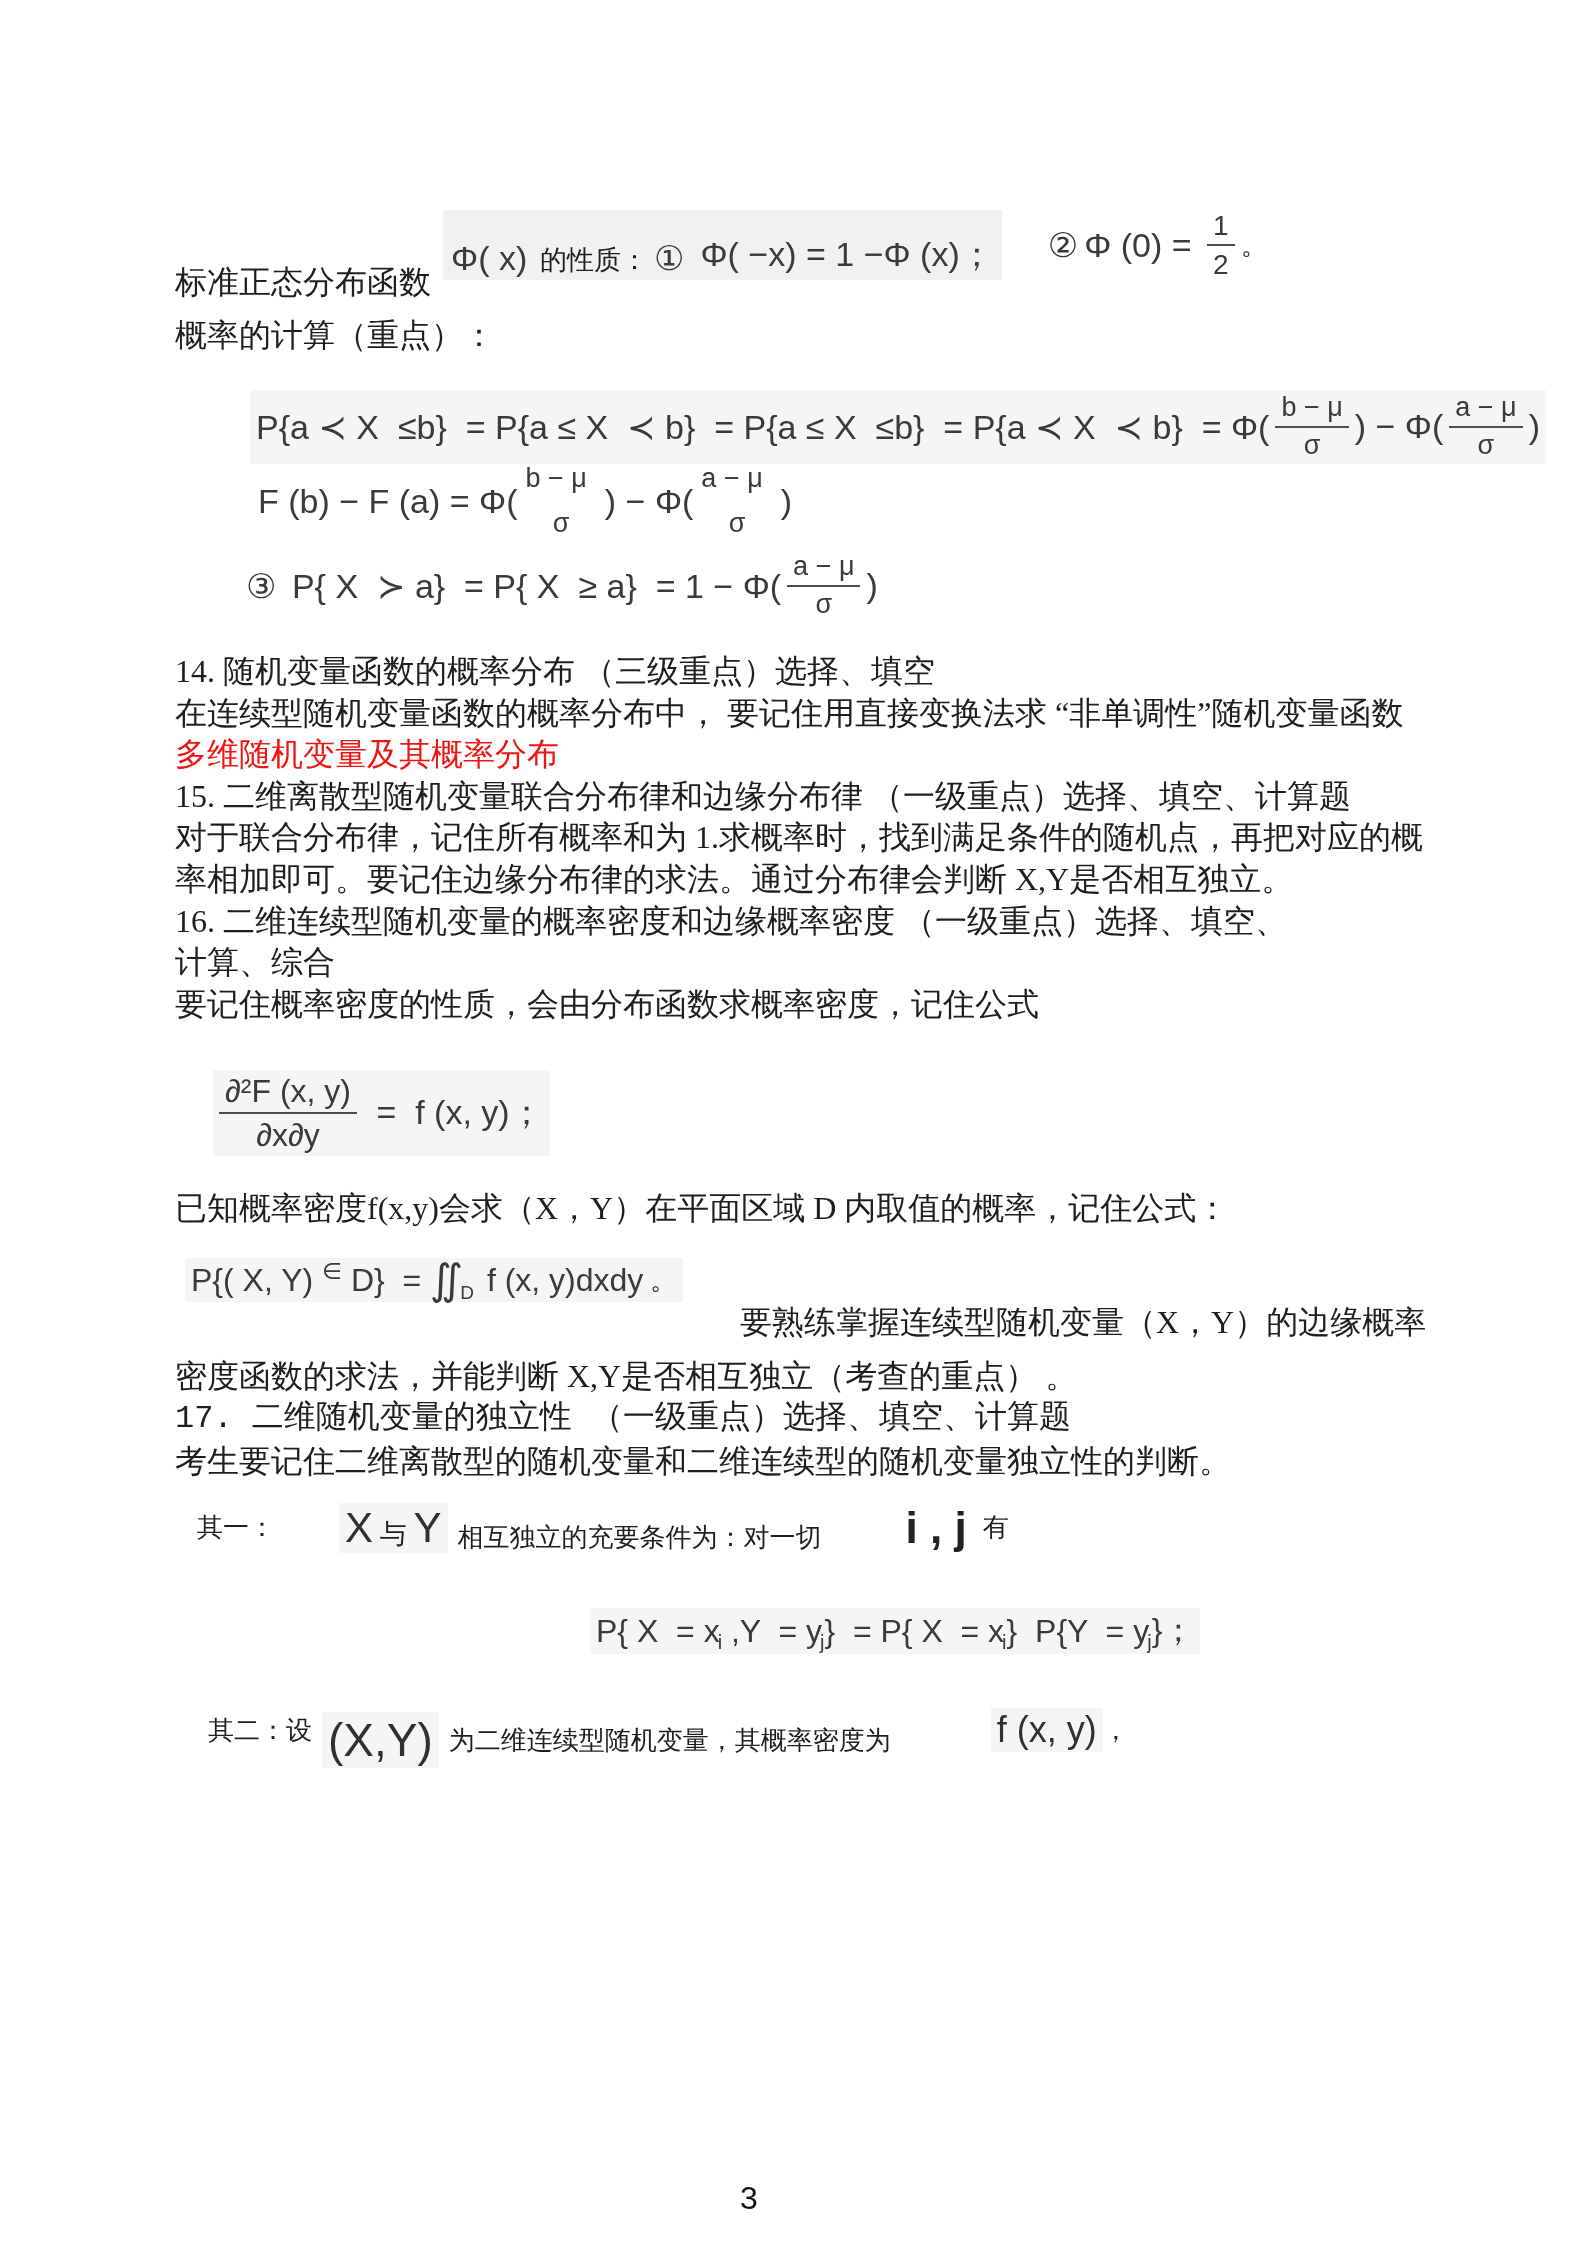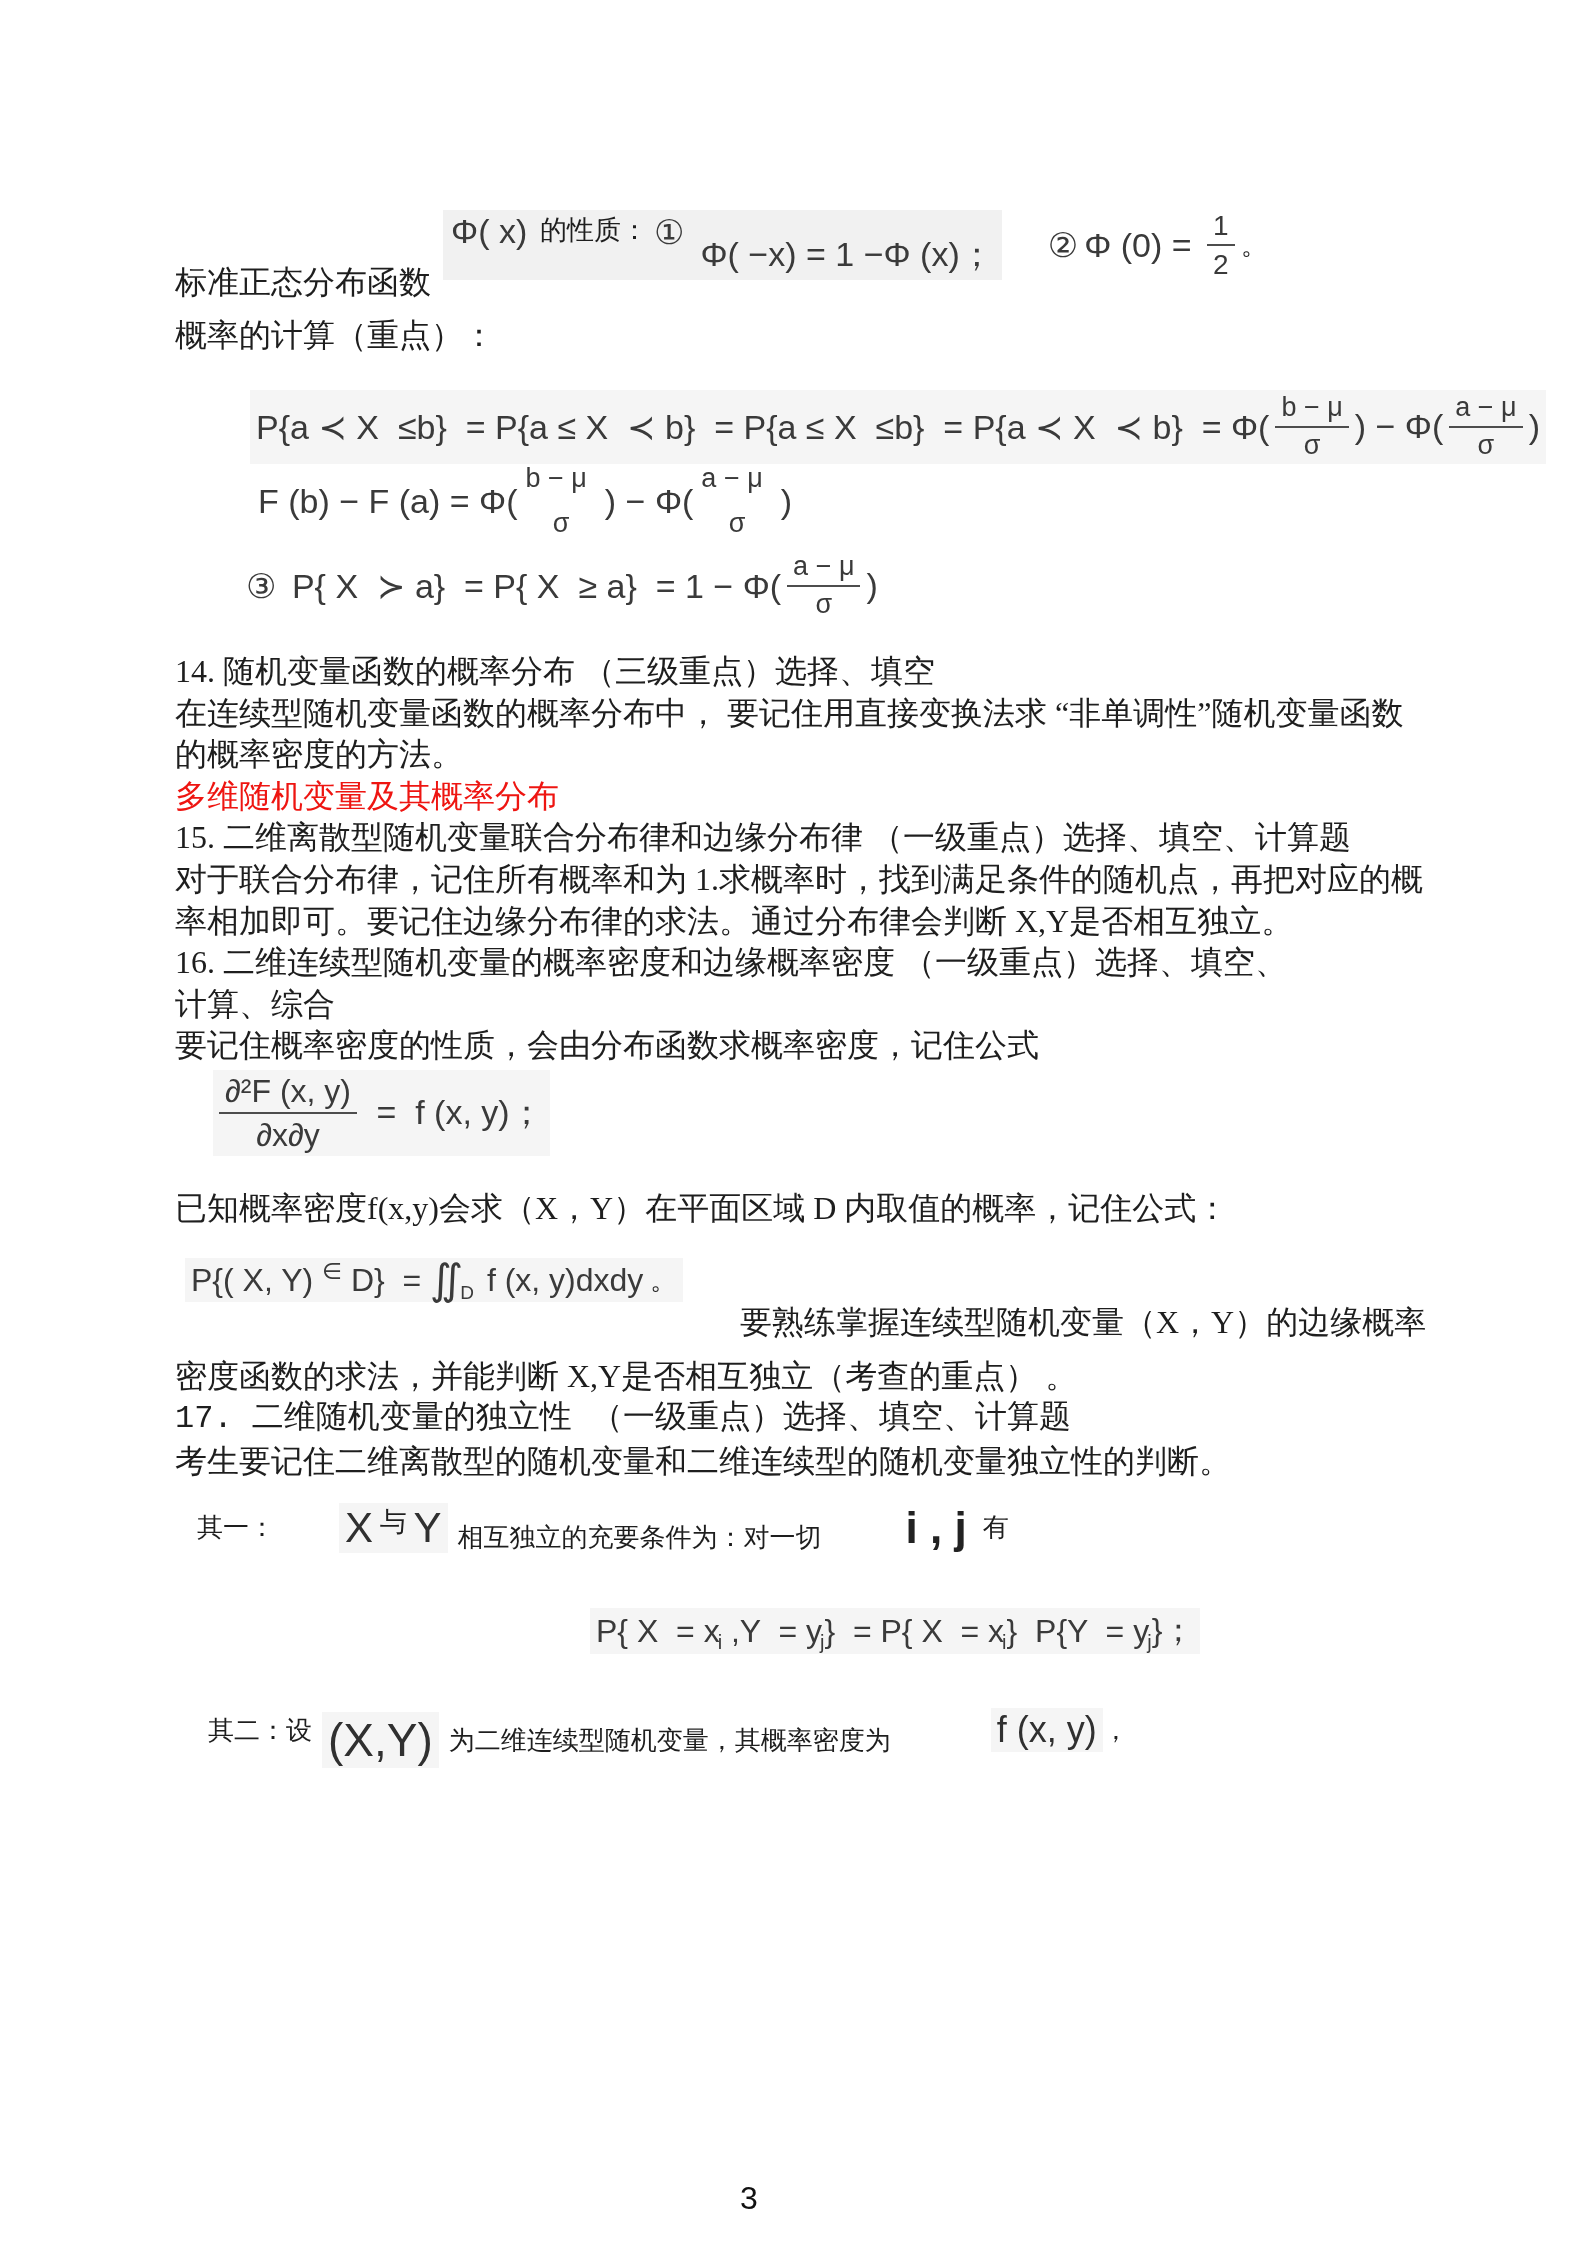--- a/index.html
+++ b/index.html
@@ -13,7 +13,7 @@
   .cn30{font-family:"Liberation Serif","DejaVu Serif",serif;font-size:26px;color:#1e1e1e;}
   .frow{position:absolute;display:flex;align-items:center;font-family:"Liberation Sans","DejaVu Sans",sans-serif;color:#3a3a3a;font-size:34px;}
   .frow > *{white-space:pre;}
-  .seg{display:inline-flex;align-items:flex-start;}
+  .seg{display:inline-flex;align-items:flex-end;}
   .gray{background:#f1f1f1;padding:2px 8px;}
   .gray2{background:#f5f5f5;padding:1px 6px;}
   .frac{display:inline-flex;flex-direction:column;align-items:center;font-size:27px;line-height:1.25;}

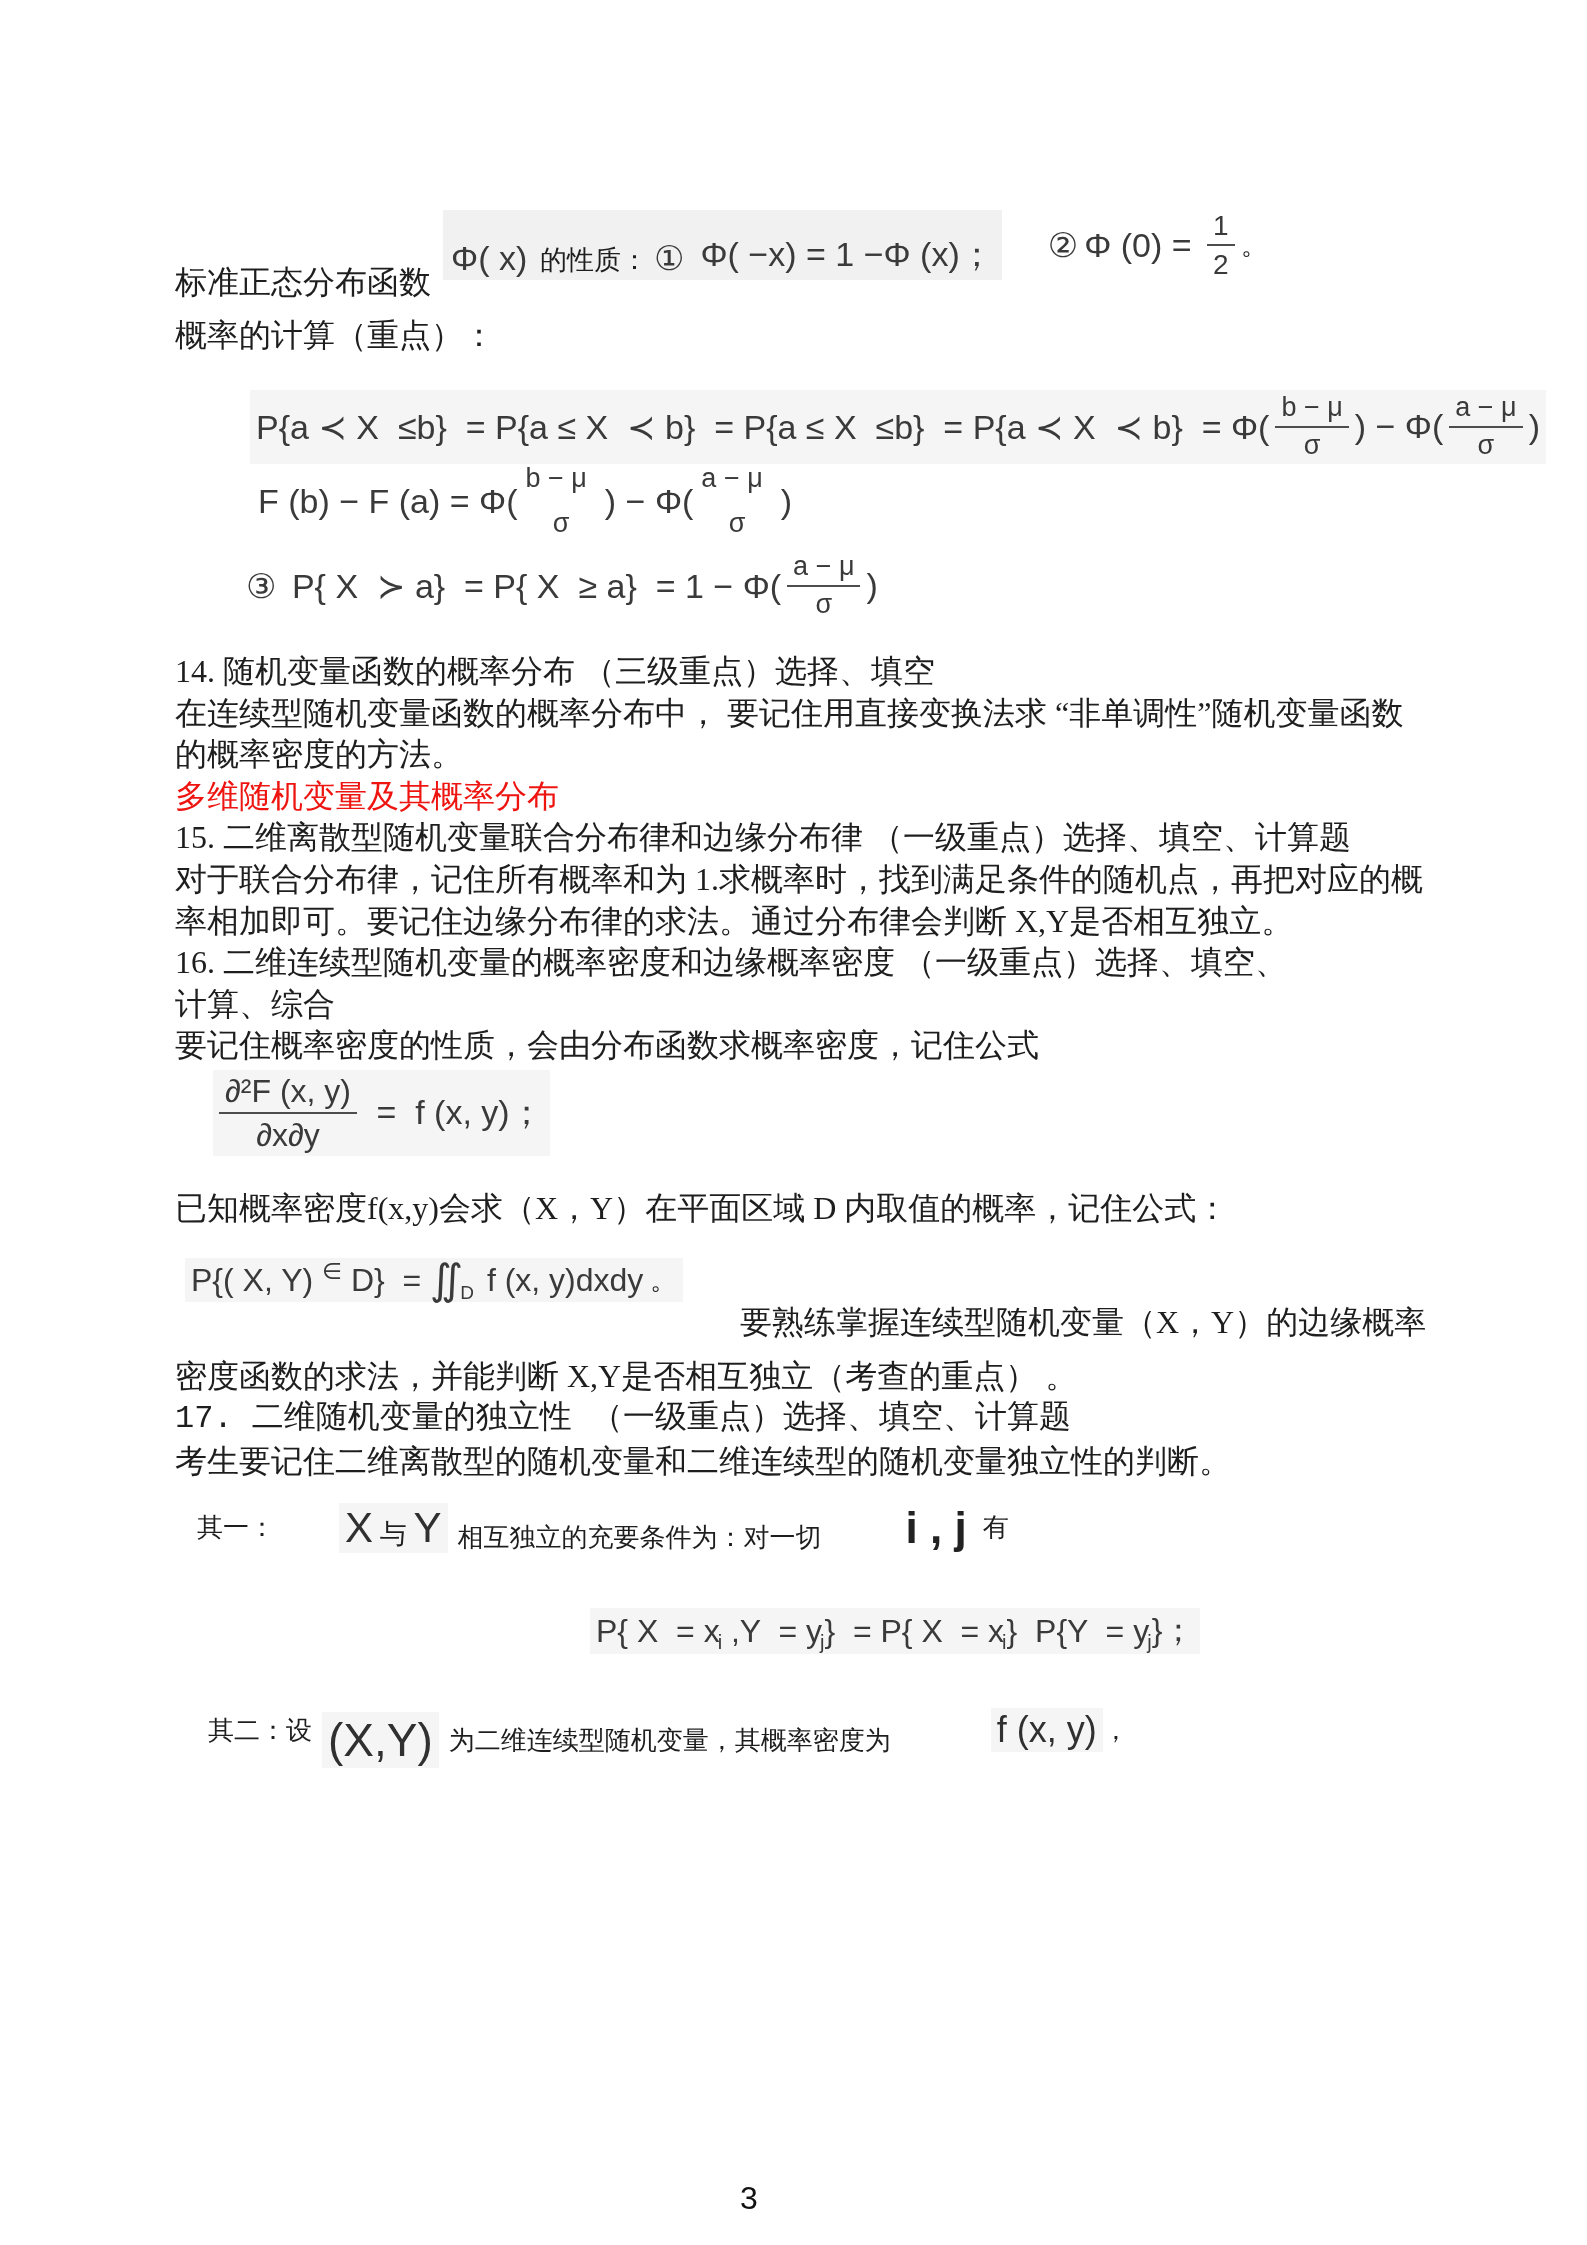--- a/index.html
+++ b/index.html
@@ -105,7 +105,6 @@
   <div class="bodyblock">
     <div class="cn cnline">14. 随机变量函数的概率分布 （三级重点）选择、填空</div>
     <div class="cn cnline">在连续型随机变量函数的概率分布中， 要记住用直接变换法求 “非单调性”随机变量函数</div>
-    <div class="cn cnline">的概率密度的方法。</div>
     <div class="cn cnline red">多维随机变量及其概率分布</div>
     <div class="cn cnline">15. 二维离散型随机变量联合分布律和边缘分布律 （一级重点）选择、填空、计算题</div>
     <div class="cn cnline">对于联合分布律，记住所有概率和为 1.求概率时，找到满足条件的随机点，再把对应的概</div>

